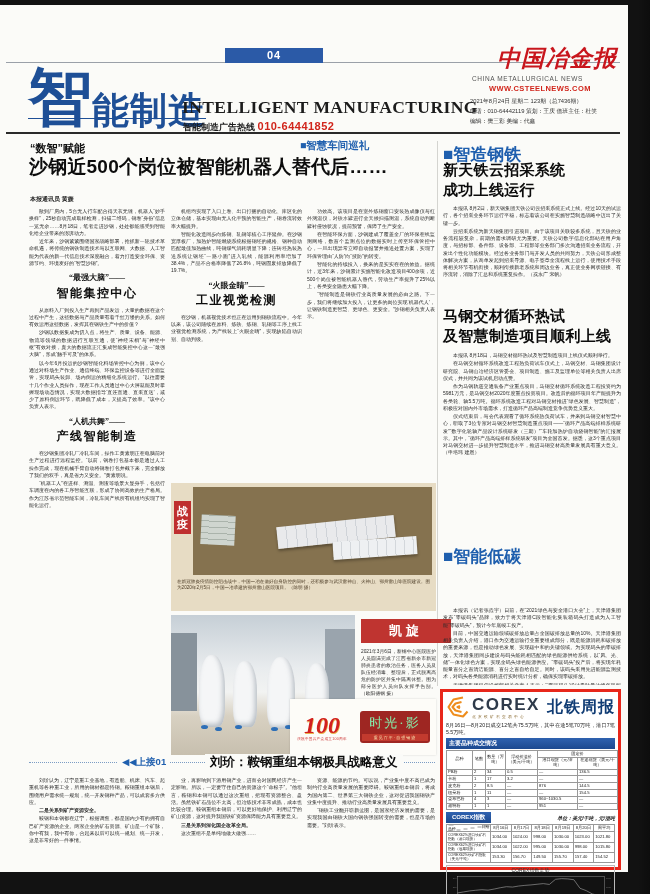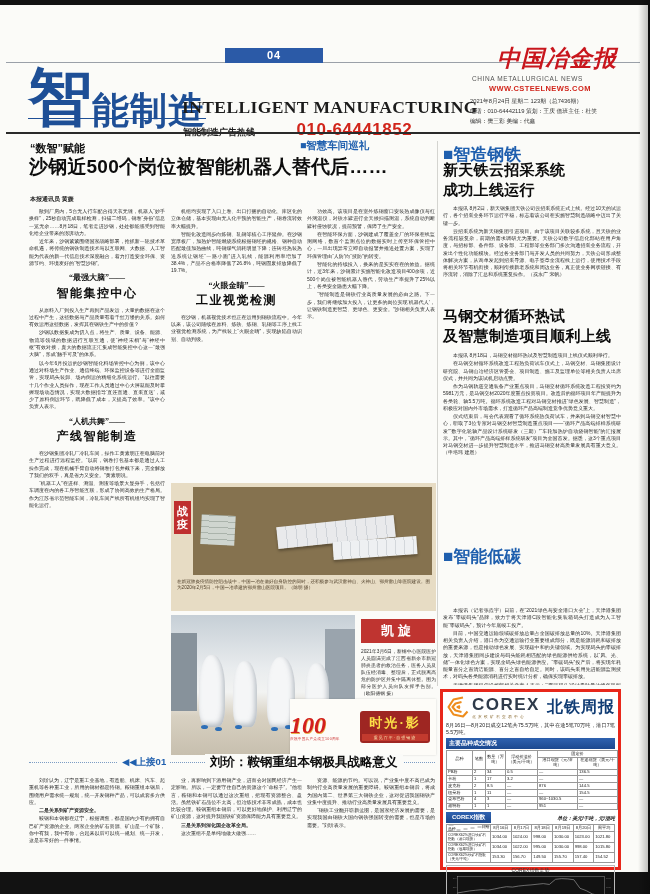--- a/index.html
+++ b/index.html
@@ -5,7 +5,7 @@
   html,body{margin:0;padding:0;}
   body{background:#0e0e0e;font-family:"Liberation Sans","DejaVu Sans",sans-serif;}
   .stage{position:relative;width:650px;height:894px;background:#121212;overflow:hidden;}
-  .page{position:absolute;left:0;top:5px;width:628px;height:867px;background:#fbfbf8;color:#1c1c1c;padding-left:20px;}
+  .page{position:absolute;left:0;top:5px;width:628px;height:867px;background:#fbfbf8;color:#1c1c1c;}
   .page-curl{position:absolute;top:0;right:0;width:12px;height:100%;background:linear-gradient(to right,rgba(0,0,0,0),rgba(0,0,0,0.28));pointer-events:none;}
 
   

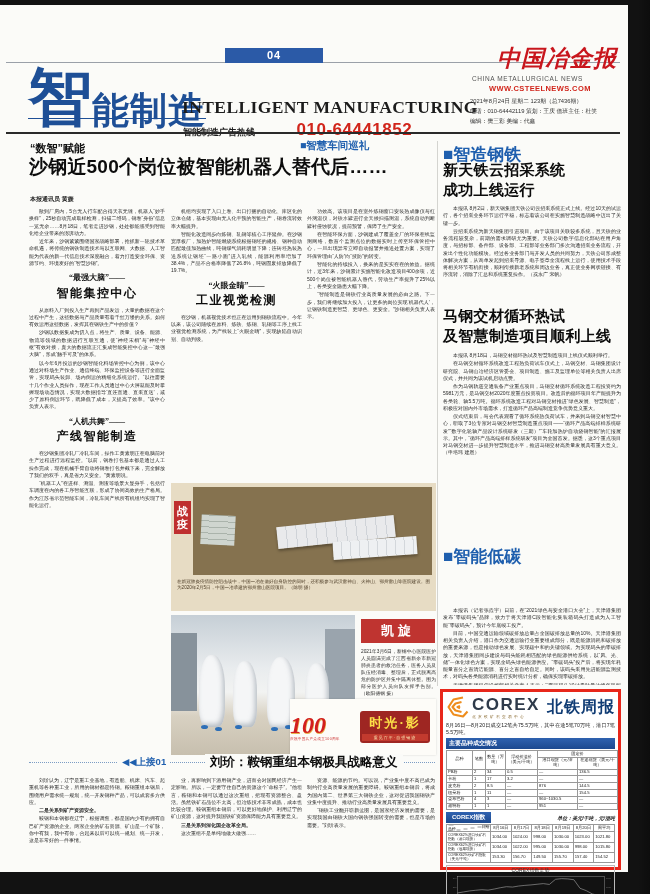--- a/index.html
+++ b/index.html
@@ -18,7 +18,7 @@
   .mast-en{position:absolute;left:182px;top:92px;font-family:"Liberation Serif","DejaVu Serif",serif;
            font-weight:bold;font-size:17.5px;color:#1c1c1c;letter-spacing:0.4px;}
   .hotline{position:absolute;left:183px;top:115px;font-size:9px;font-weight:bold;color:#1c1c1c;}
-  .hotline b{color:#d1251b;font-size:17px;letter-spacing:0.5px;margin-left:39px;}
+  .hotline b{color:#d1251b;font-size:11px;letter-spacing:0.5px;}
   .logo-cn{position:absolute;left:497px;top:38px;color:#c8161d;font-family:"Liberation Serif","DejaVu Serif",serif;
            font-weight:bold;font-style:italic;font-size:23px;letter-spacing:1px;}
   .logo-en{position:absolute;left:472px;top:70px;font-size:6.5px;color:#555;letter-spacing:0.6px;}

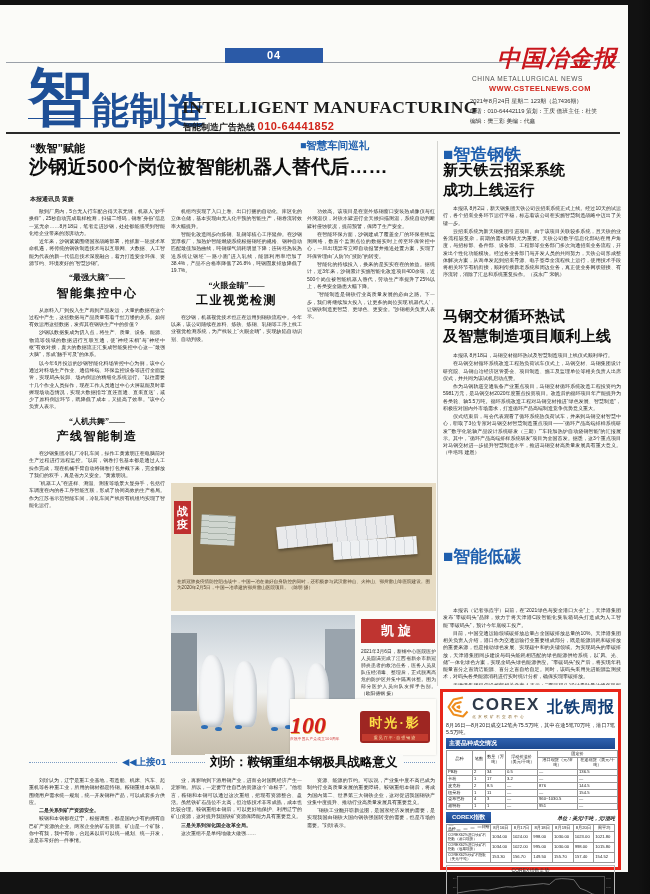--- a/index.html
+++ b/index.html
@@ -65,7 +65,7 @@
   .door-r{position:absolute;right:0;top:14px;width:30px;height:84px;background:#9aa4ad;}
   .fig{position:absolute;background:#f5f6f7;border-radius:45% 45% 26% 26%;box-shadow:inset -2px -3px 5px rgba(140,150,160,.6);}
   .foot{position:absolute;width:7px;height:4px;background:#2e6fb7;border-radius:50%;}
-  .kaixuan{position:absolute;left:361px;top:614px;width:74px;height:24px;background:#bf3430;color:#fff;
+  .kaixuan{position:absolute;left:361px;top:614px;width:90px;height:24px;background:#bf3430;color:#fff;
            font-weight:bold;font-size:13px;text-align:center;line-height:24px;letter-spacing:4px;}
   .kx-text{position:absolute;left:361px;top:644px;width:75px;height:70px;overflow:hidden;font-size:4.8px;line-height:1.45;text-align:justify;color:#2a2a2a;}
   .badge{position:absolute;left:290px;top:694px;width:146px;height:56px;background:#fdfcf8;display:flex;align-items:center;box-shadow:0 0 2px rgba(0,0,0,.15);}

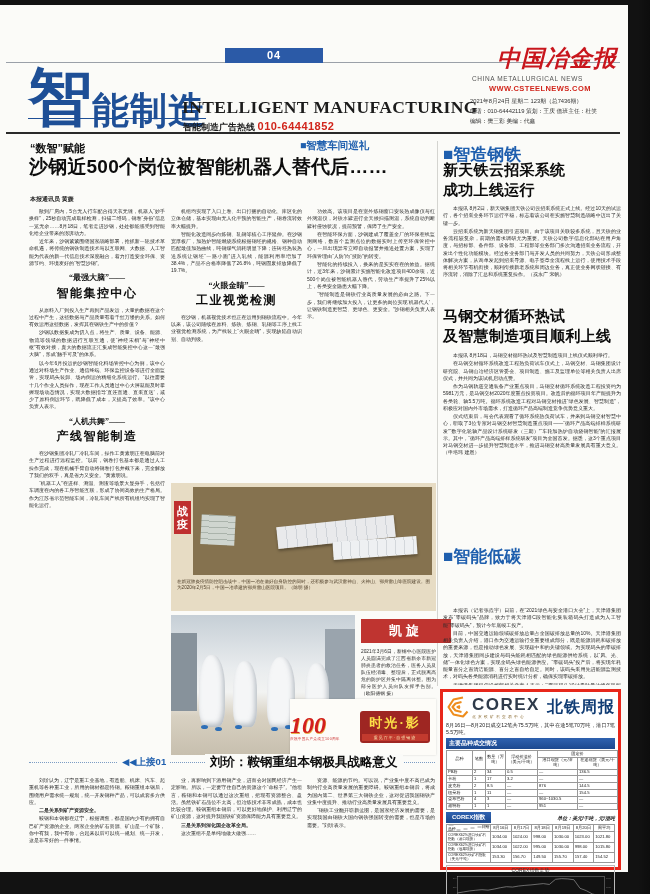--- a/index.html
+++ b/index.html
@@ -69,7 +69,7 @@
            font-weight:bold;font-size:13px;text-align:center;line-height:24px;letter-spacing:4px;}
   .kx-text{position:absolute;left:361px;top:644px;width:75px;height:70px;overflow:hidden;font-size:4.8px;line-height:1.45;text-align:justify;color:#2a2a2a;}
   .badge{position:absolute;left:290px;top:694px;width:146px;height:56px;background:#fdfcf8;display:flex;align-items:center;box-shadow:0 0 2px rgba(0,0,0,.15);}
-  .b100{width:64px;text-align:left;}
+  .b100{width:64px;text-align:center;}
   .b100 .num{font-family:"Liberation Serif","DejaVu Serif",serif;font-style:italic;font-weight:bold;font-size:24px;color:#d21f1f;line-height:1;text-shadow:0.5px 0.5px 0 #e8b34b;}
   .b100 .cap{font-size:3.6px;color:#c33;letter-spacing:0.3px;}
   .sgy{flex:1;margin:4px 6px;background:#9e2622;border-radius:3px;text-align:center;padding:3px 2px 2px;}

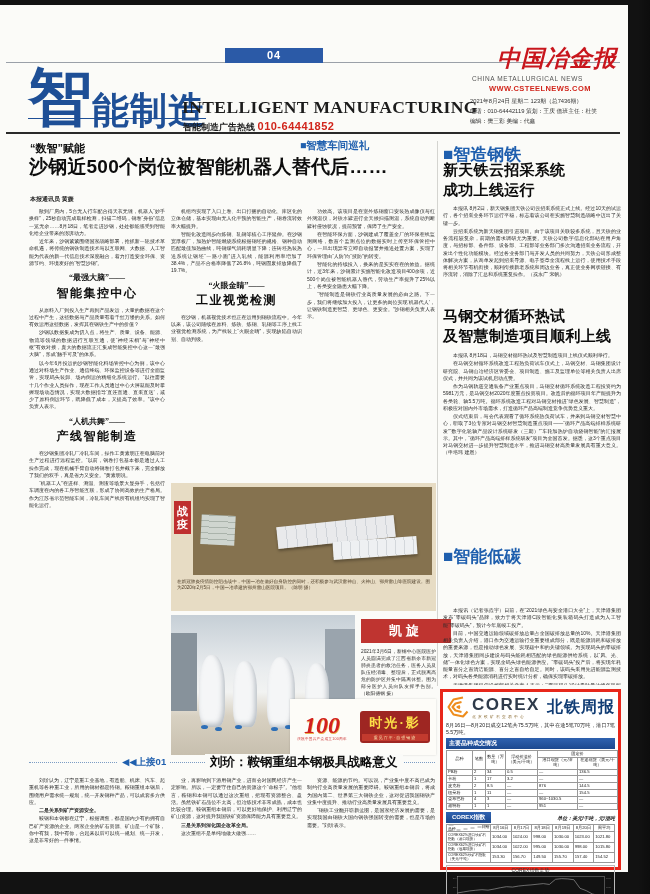--- a/index.html
+++ b/index.html
@@ -73,7 +73,7 @@
   .b100 .num{font-family:"Liberation Serif","DejaVu Serif",serif;font-style:italic;font-weight:bold;font-size:24px;color:#d21f1f;line-height:1;text-shadow:0.5px 0.5px 0 #e8b34b;}
   .b100 .cap{font-size:3.6px;color:#c33;letter-spacing:0.3px;}
   .sgy{flex:1;margin:4px 6px;background:#9e2622;border-radius:3px;text-align:center;padding:3px 2px 2px;}
-  .sgy .t{color:#fde047;font-weight:bold;font-size:13px;letter-spacing:2px;font-family:"Liberation Serif","DejaVu Serif",serif;}
+  .sgy .t{color:#86efac;font-weight:normal;font-size:13px;letter-spacing:2px;font-family:"Liberation Serif","DejaVu Serif",serif;}
   .sgy .s{margin-top:2px;background:#c23a2e;color:#f7e2b0;font-size:4px;letter-spacing:1px;padding:1px 0;}
 
   

